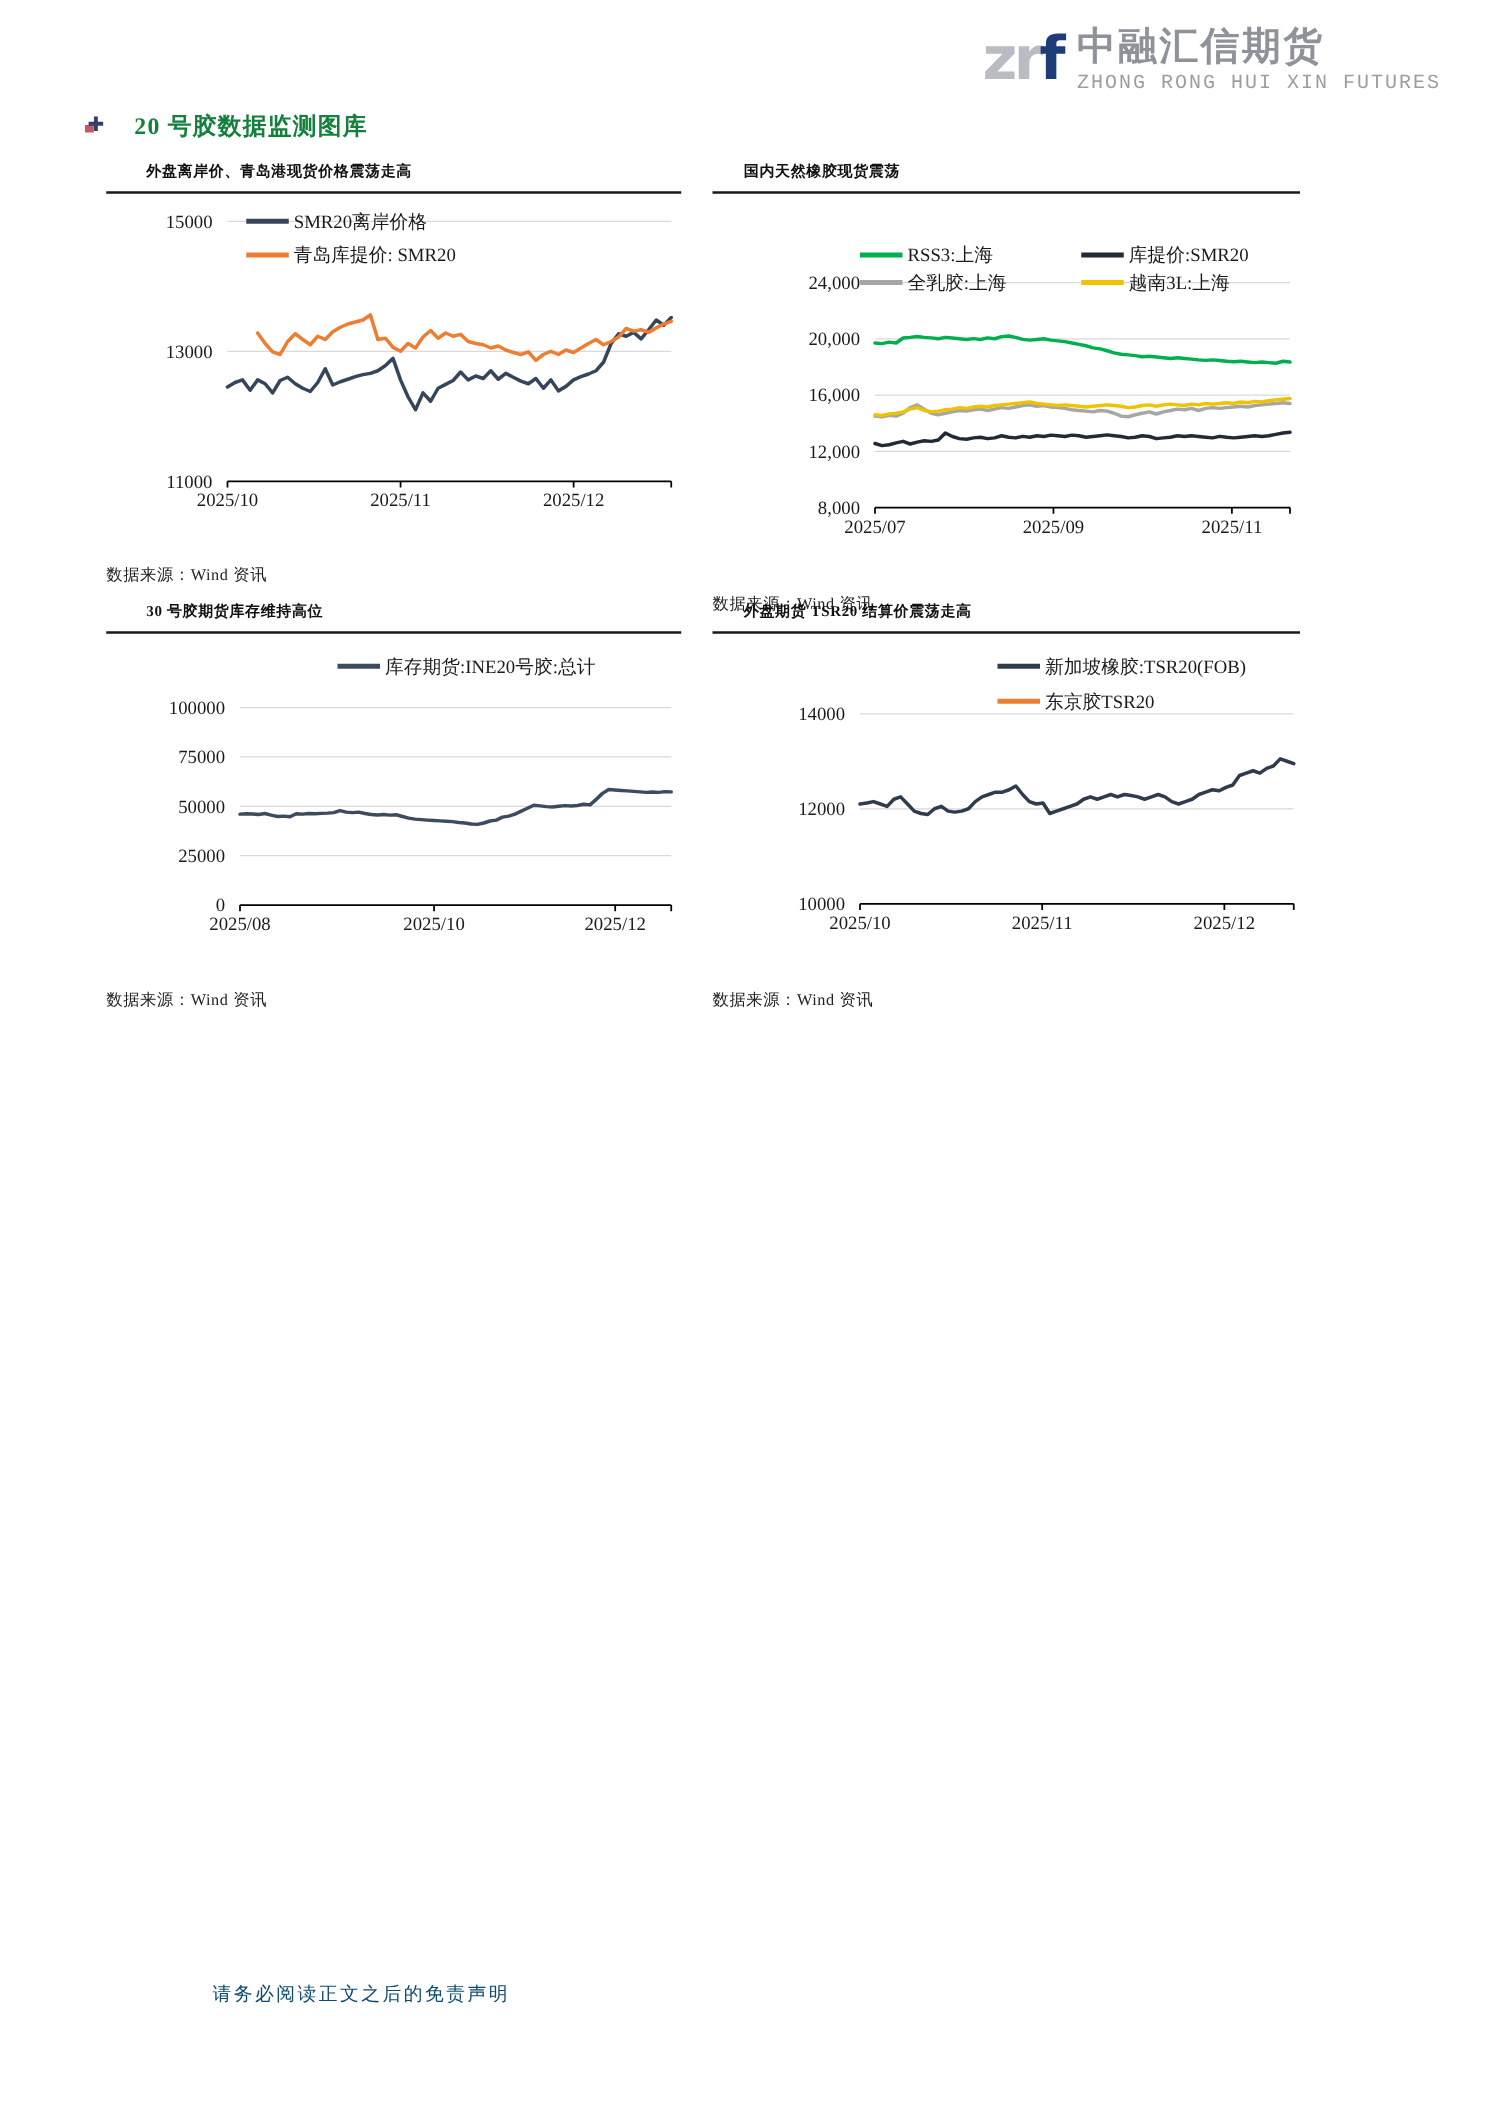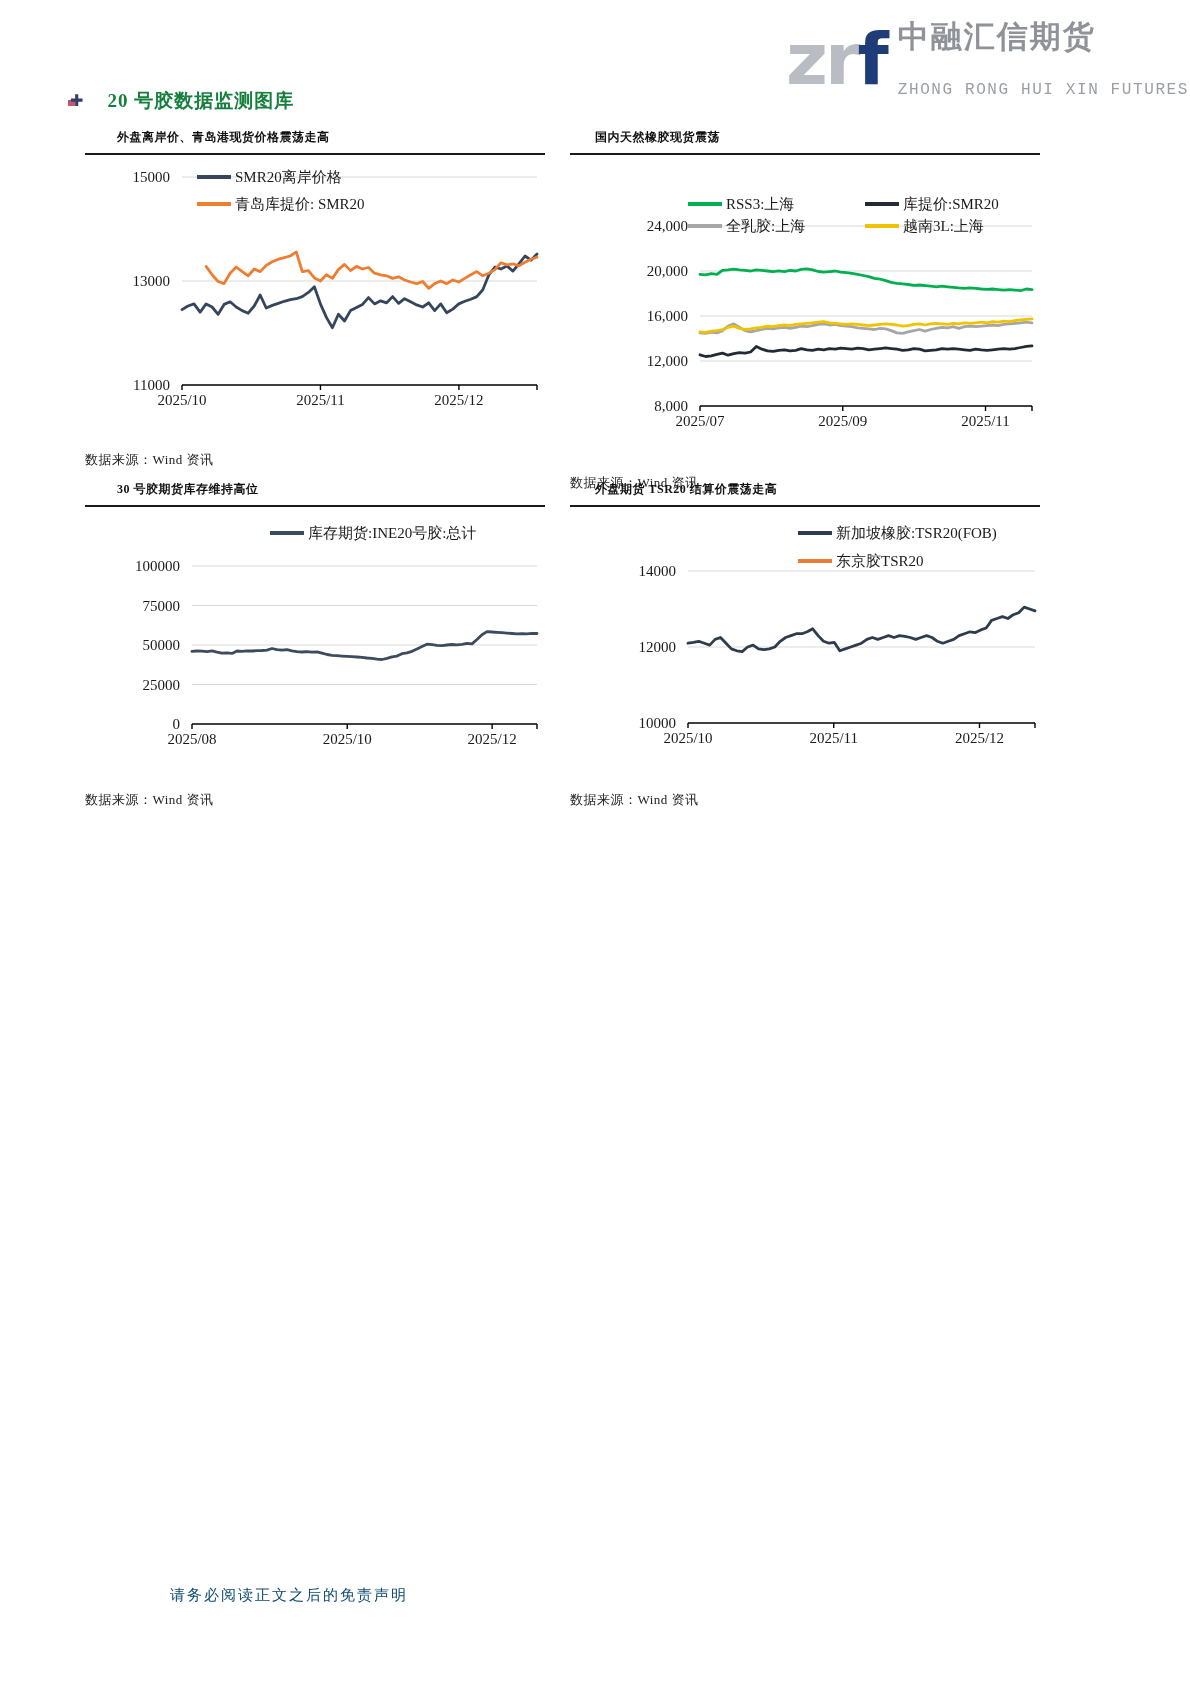--- a/index.html
+++ b/index.html
@@ -9,7 +9,7 @@
   
   .logo{position:absolute;left:786px;top:20px;display:flex;align-items:center;gap:12px;}
   .logo-mark{font-family:"DejaVu Sans","Liberation Sans",sans-serif;font-weight:bold;
-             font-size:72px;line-height:0.9;letter-spacing:-3px;}
+             font-size:48px;line-height:0.9;letter-spacing:-3px;}
   .logo-mark .zr{color:#b9bcc2;}
   .logo-mark .f{color:#1e3c78;}
   .logo-text{display:flex;flex-direction:column;justify-content:center;gap:24px;}

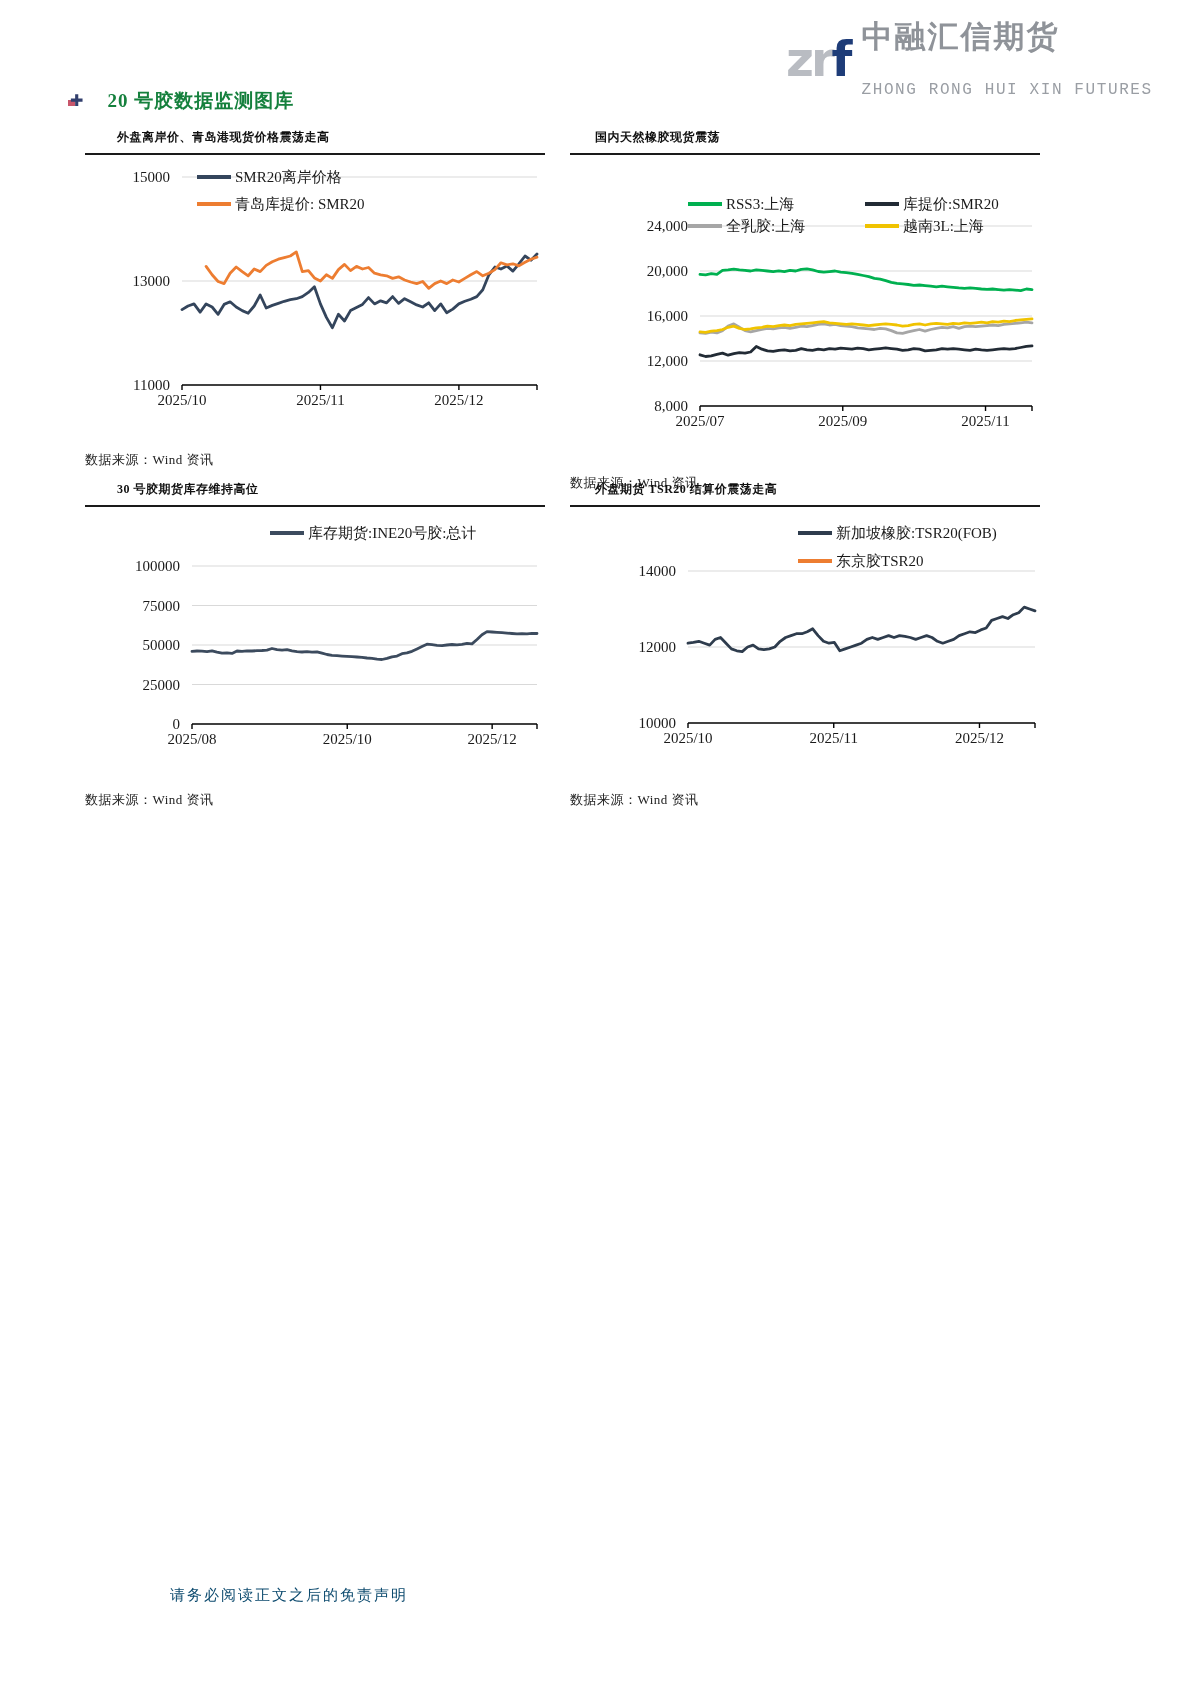--- a/index.html
+++ b/index.html
@@ -12,7 +12,7 @@
              font-size:48px;line-height:0.9;letter-spacing:-3px;}
   .logo-mark .zr{color:#b9bcc2;}
   .logo-mark .f{color:#1e3c78;}
-  .logo-text{display:flex;flex-direction:column;justify-content:center;gap:24px;}
+  .logo-text{display:flex;flex-direction:column;justify-content:center;}
   .logo-cn{color:#8f9399;font-size:31px;font-weight:bold;letter-spacing:2px;line-height:1.1;
            font-family:"Liberation Sans","DejaVu Sans",sans-serif;}
   .logo-en{color:#9a9ea4;font-size:16px;letter-spacing:1.6px;margin-top:3px;

